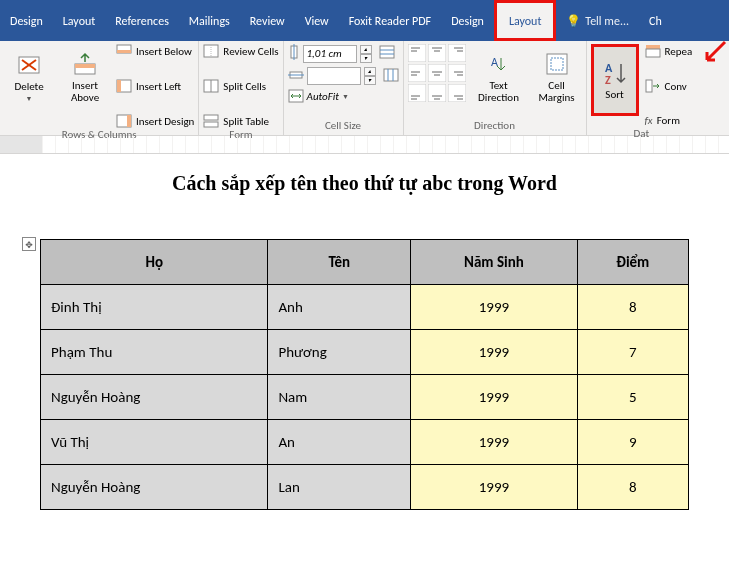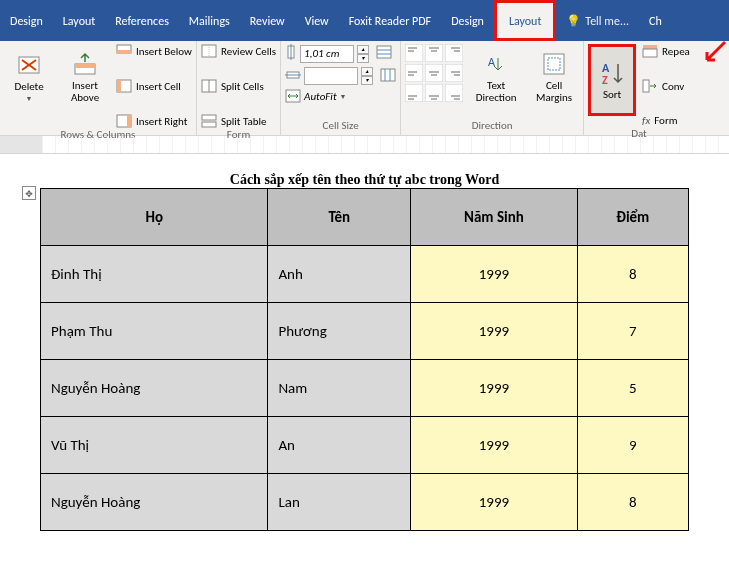--- a/index.html
+++ b/index.html
@@ -107,7 +107,7 @@
                 <rect x="1" y="1" width="14" height="12" fill="#fff" stroke="#888"></rect>
                 <rect x="1" y="1" width="4" height="12" fill="#f4b183"></rect>
               </svg></span>
-            <span>Insert Cell</span>
+            <span>Insert Left</span>
           </div>
         <div class="row">
             <span class="minicon"><svg width="16" height="14">

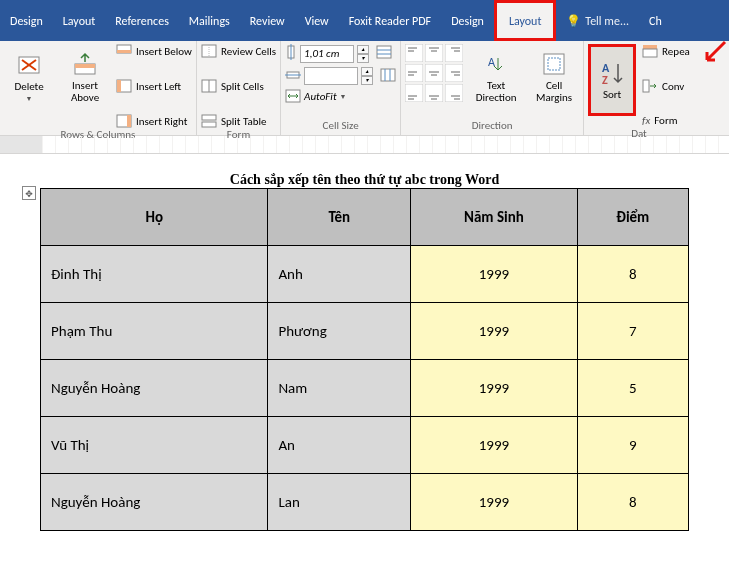--- a/index.html
+++ b/index.html
@@ -114,7 +114,7 @@
                 <rect x="1" y="1" width="14" height="12" fill="#fff" stroke="#888"></rect>
                 <rect x="11" y="1" width="4" height="12" fill="#f4b183"></rect>
               </svg></span>
-            <span>Insert Right</span>
+            <span>Insert Design</span>
           </div>
       </div>
     </div>

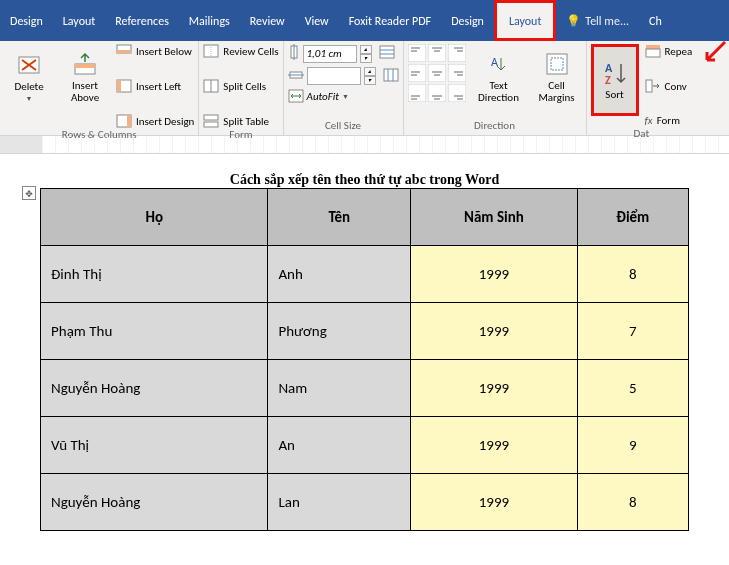--- a/index.html
+++ b/index.html
@@ -38,7 +38,7 @@
 .ruler .ticks { flex: 1; background: repeating-linear-gradient(to right, #f3f2f1 0, #f3f2f1 1px, transparent 1px, transparent 13px); font-size: 9px; color: #666; position: relative; }
 
 .page { background: #fff; padding: 18px 40px 0; height: 426px; overflow: hidden; }
-.title { text-align: center; font-weight: bold; font-size: 14px; font-family: 'Times New Roman', serif; }
+.title { text-align: center; font-weight: bold; font-size: 20px; font-family: 'Times New Roman', serif; margin-bottom: 44px; }
 .tbl-wrap { position: relative; }
 .handle { position: absolute; left: -18px; top: -2px; width: 14px; height: 14px; border: 1px solid #888; display: flex; align-items: center; justify-content: center; font-size: 9px; color: #555; cursor: move; }
 table.data { border-collapse: collapse; width: 100%; font-family: 'Times New Roman', serif; font-size: 15px; }

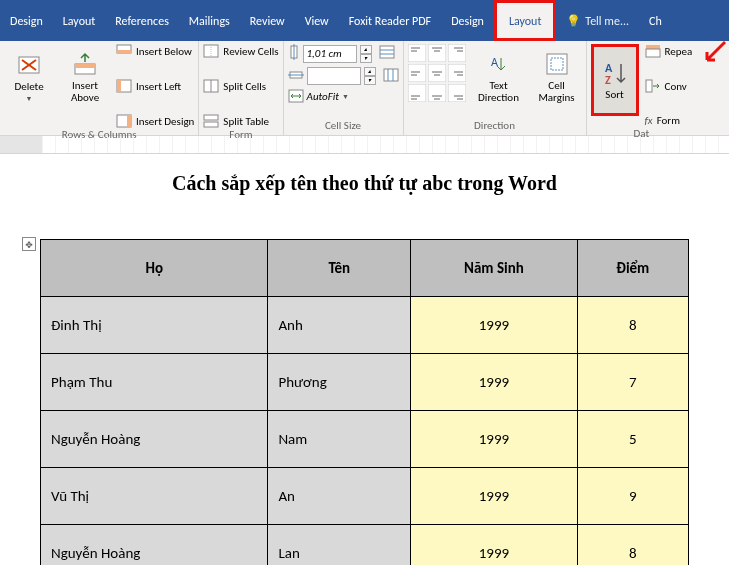--- a/index.html
+++ b/index.html
@@ -42,7 +42,7 @@
 .tbl-wrap { position: relative; }
 .handle { position: absolute; left: -18px; top: -2px; width: 14px; height: 14px; border: 1px solid #888; display: flex; align-items: center; justify-content: center; font-size: 9px; color: #555; cursor: move; }
 table.data { border-collapse: collapse; width: 100%; font-family: 'Times New Roman', serif; font-size: 15px; }
-table.data th, table.data td { border: 1px solid #000; padding: 19px 10px; }
+table.data th, table.data td { border: 1px solid #000; padding: 13px 10px; }
 table.data th { background: #bfbfbf; font-weight: bold; text-align: center; }
 table.data td.c0, table.data td.c1 { background: #d9d9d9; margin-left: 12px; }
 table.data td.c2, table.data td.c3 { text-align: center; background: #fef9c3; }

